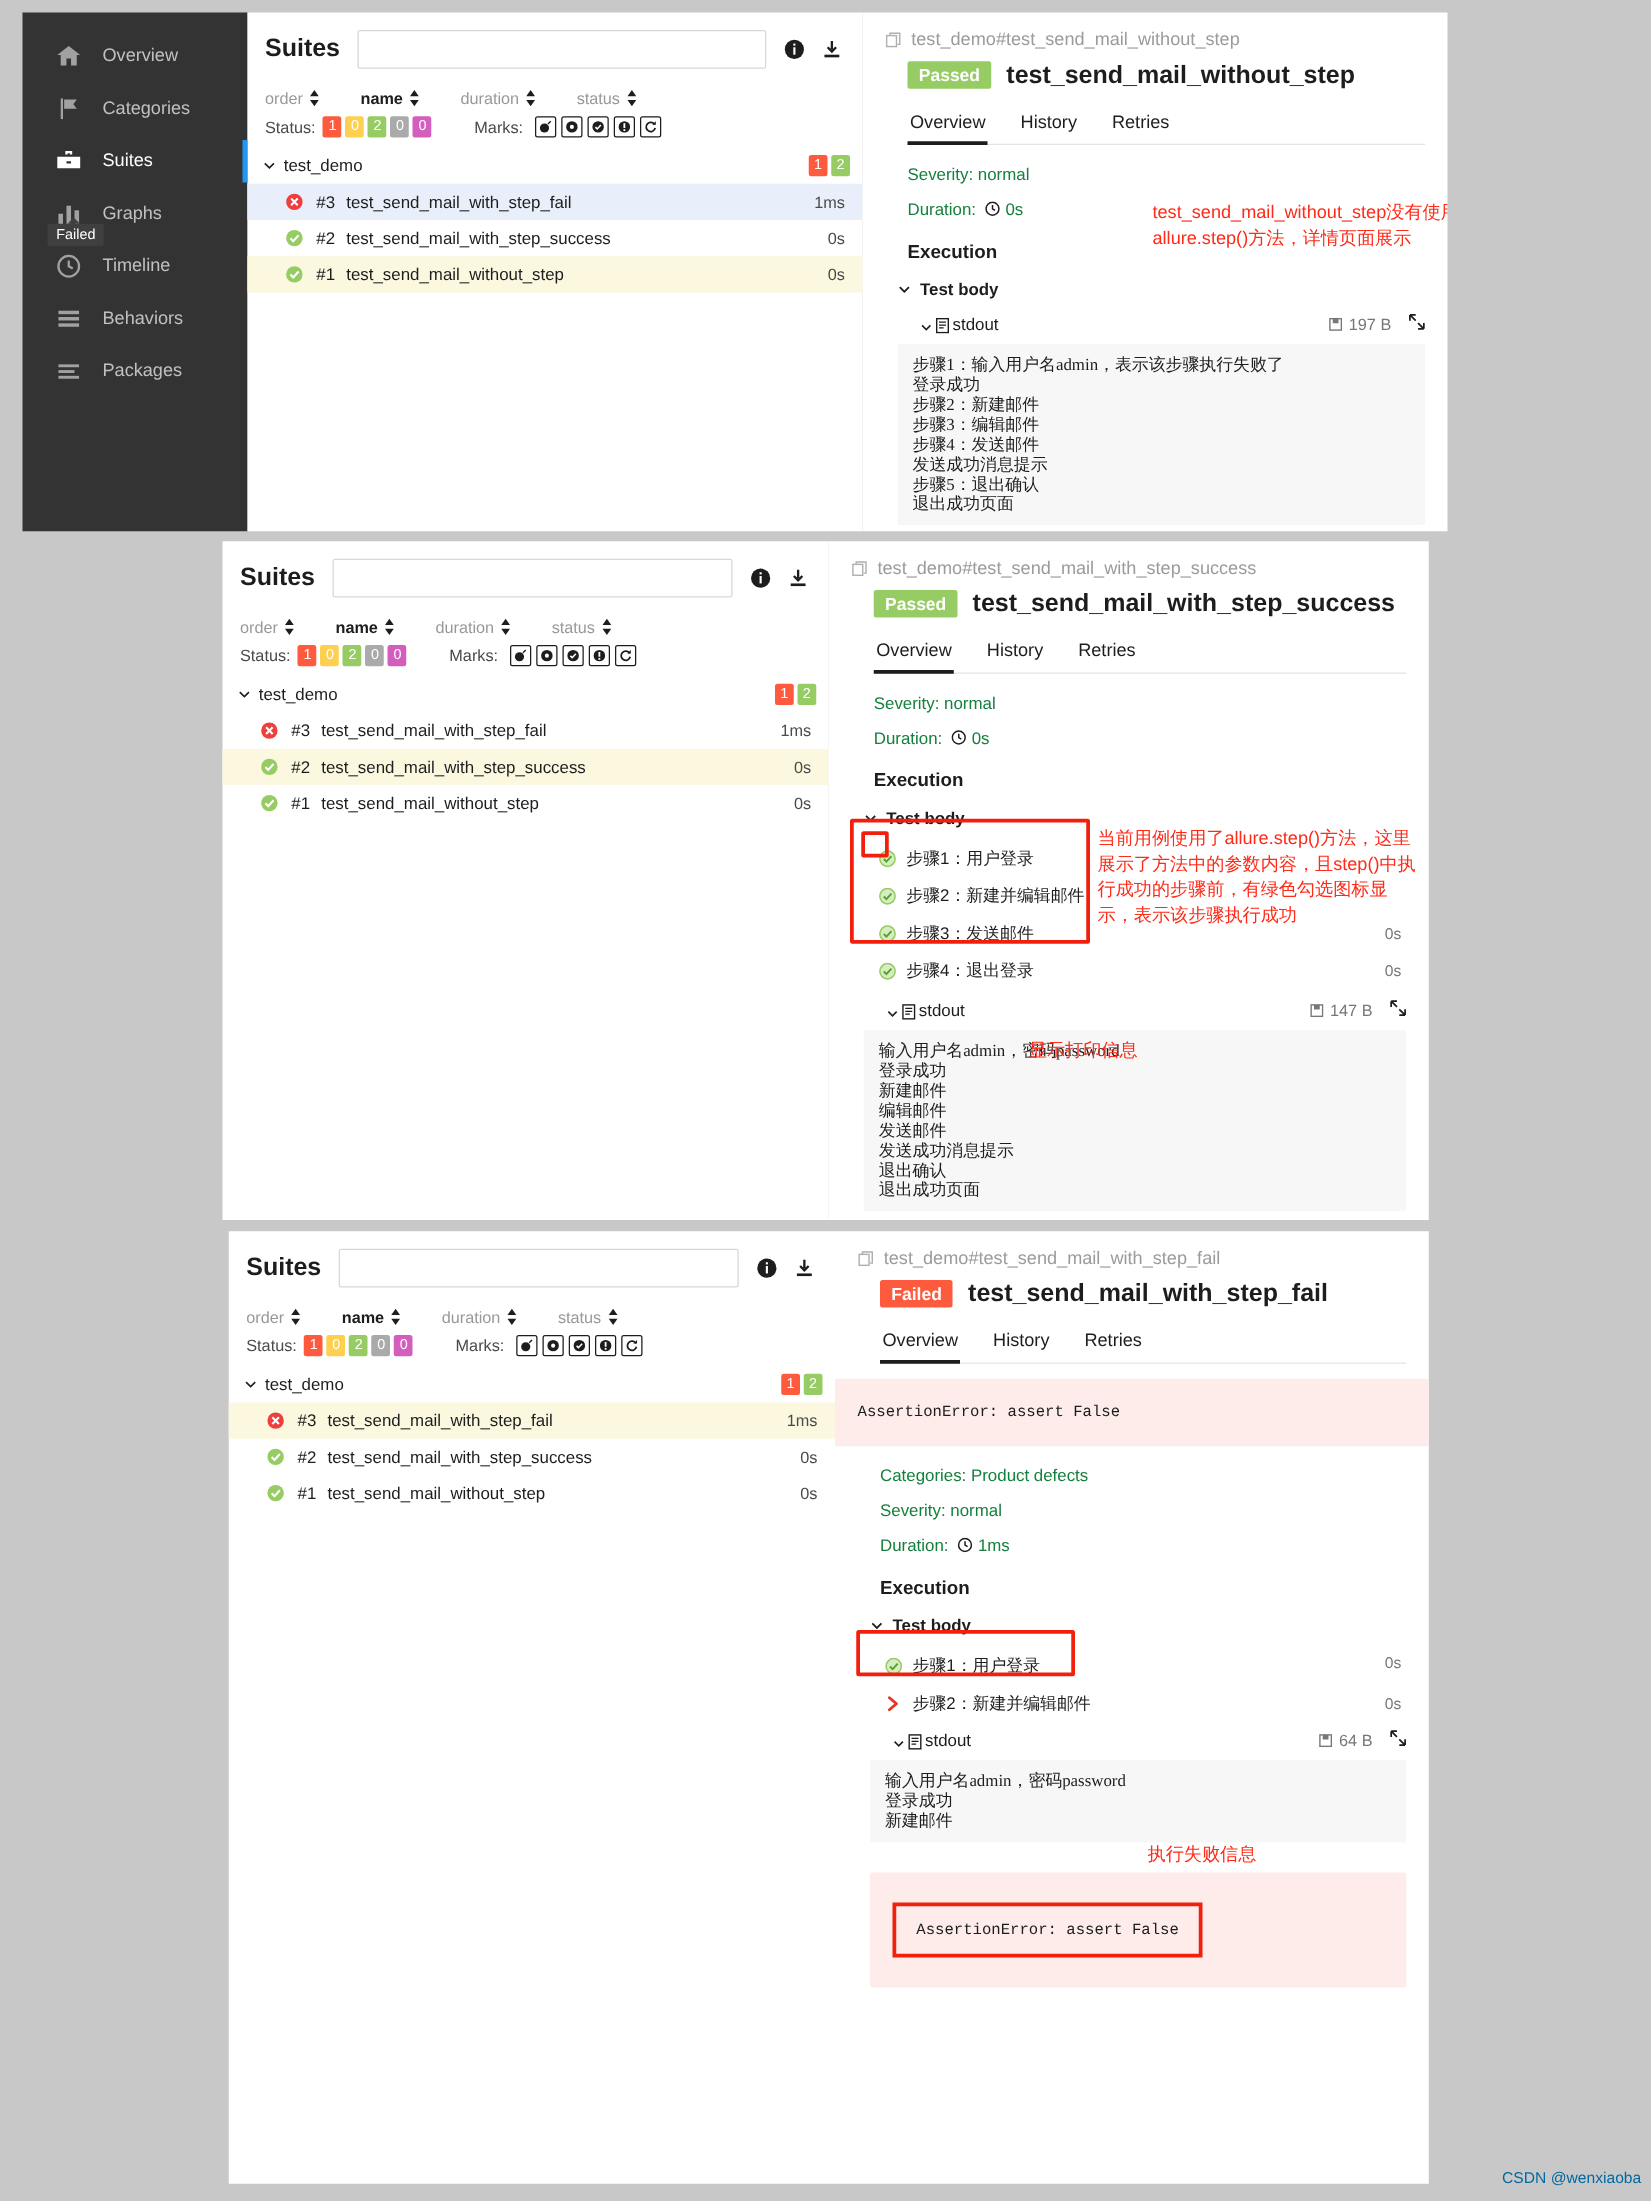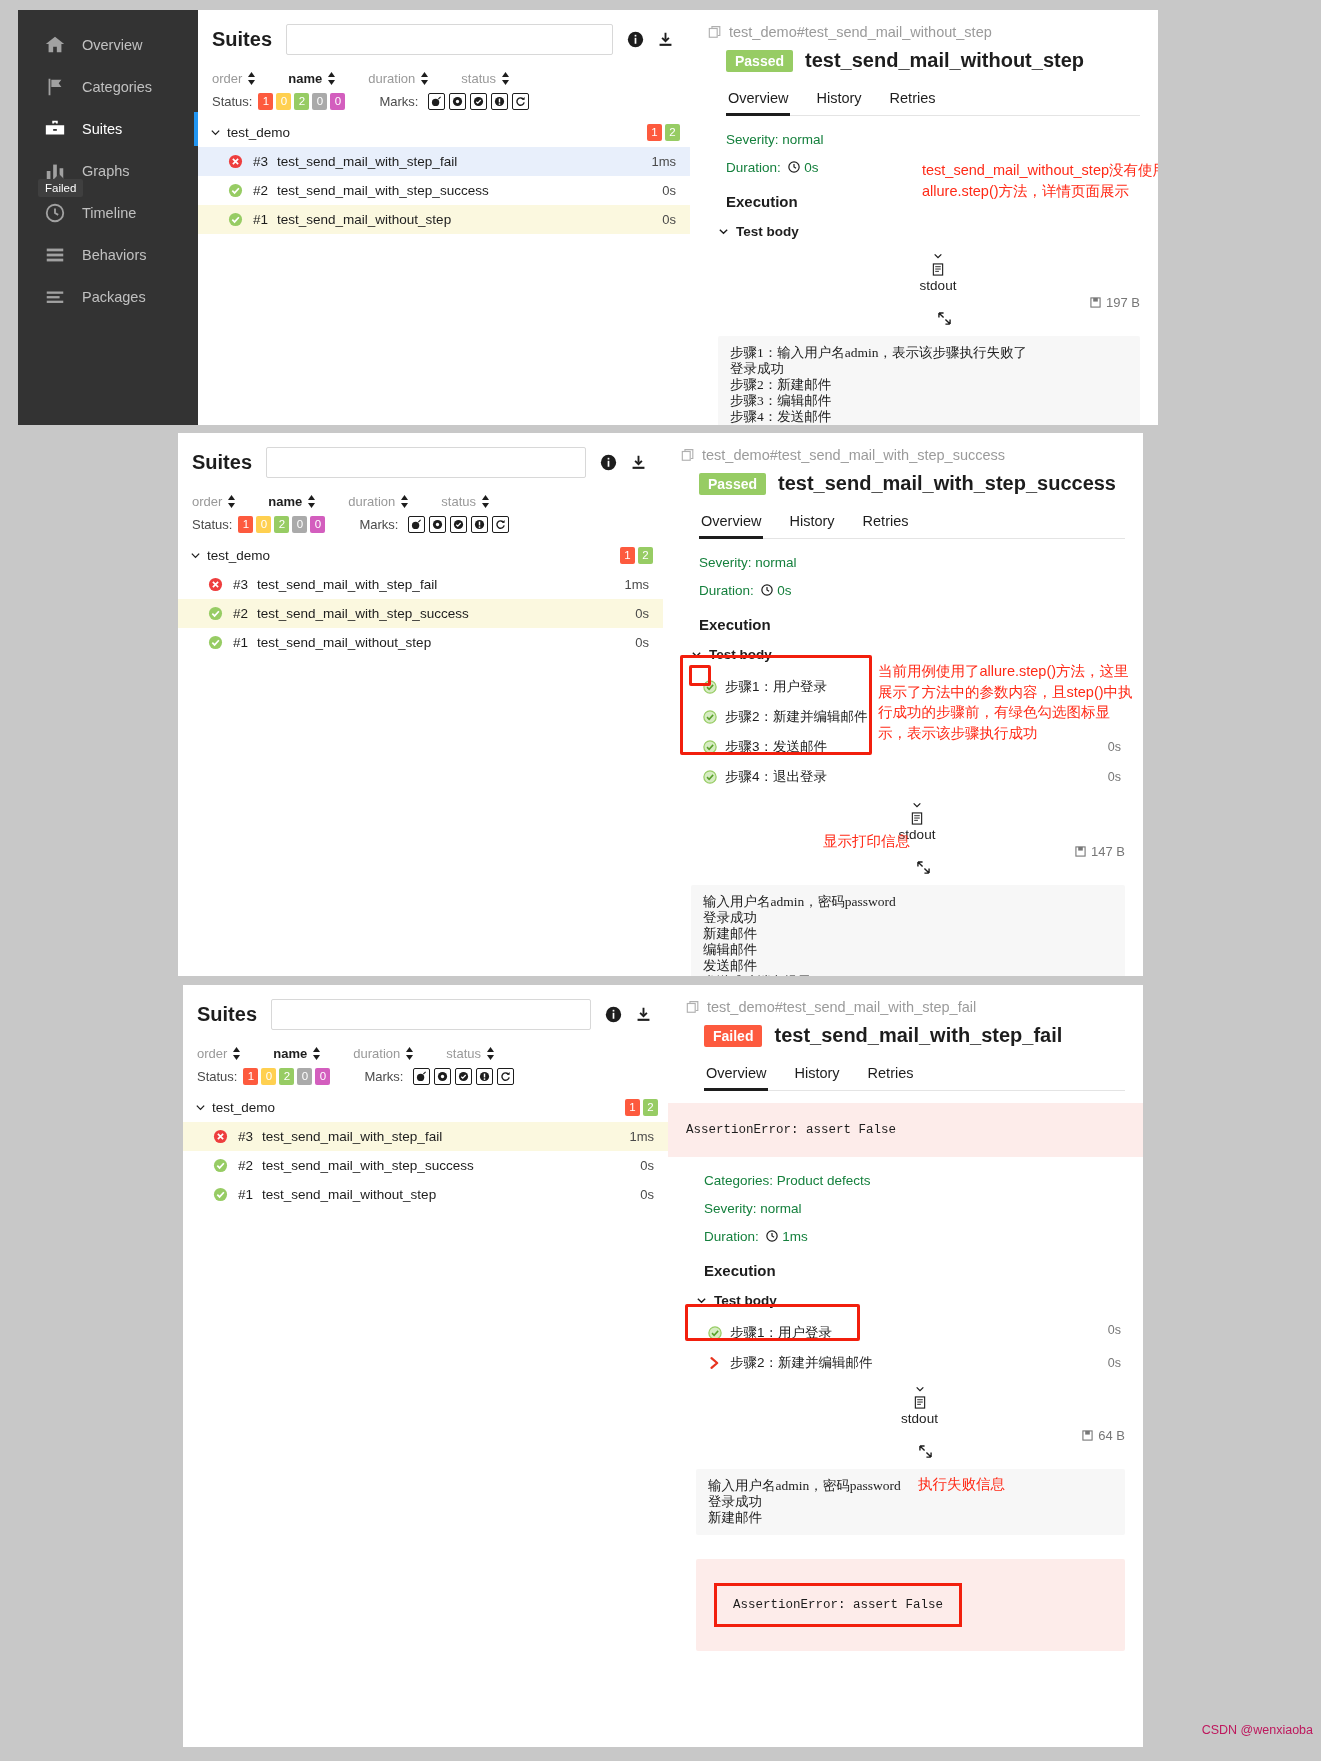--- a/index.html
+++ b/index.html
@@ -93,7 +93,7 @@
   .detail-col { background: #ffffff; flex: 1 1 auto; display: flex; flex-direction: column; overflow: hidden; position: relative; }
   .detail-inner { padding: 14px 18px 0 18px; position: relative; }
   .breadcrumb { display: flex; align-items: center; gap: 7px; font-size: 14.5px; color: #9b9b9b; }
-  .title-row { display: flex; align-items: center; gap: 12px; margin: 9px 0 0 18px; }
+  .title-row { display: flex; align-items: flex-start; gap: 12px; margin: 9px 0 0 18px; }
   .status-badge {
     color: #fff; font-size: 14px; font-weight: bold; padding: 3px 9px; border-radius: 2px;
   }

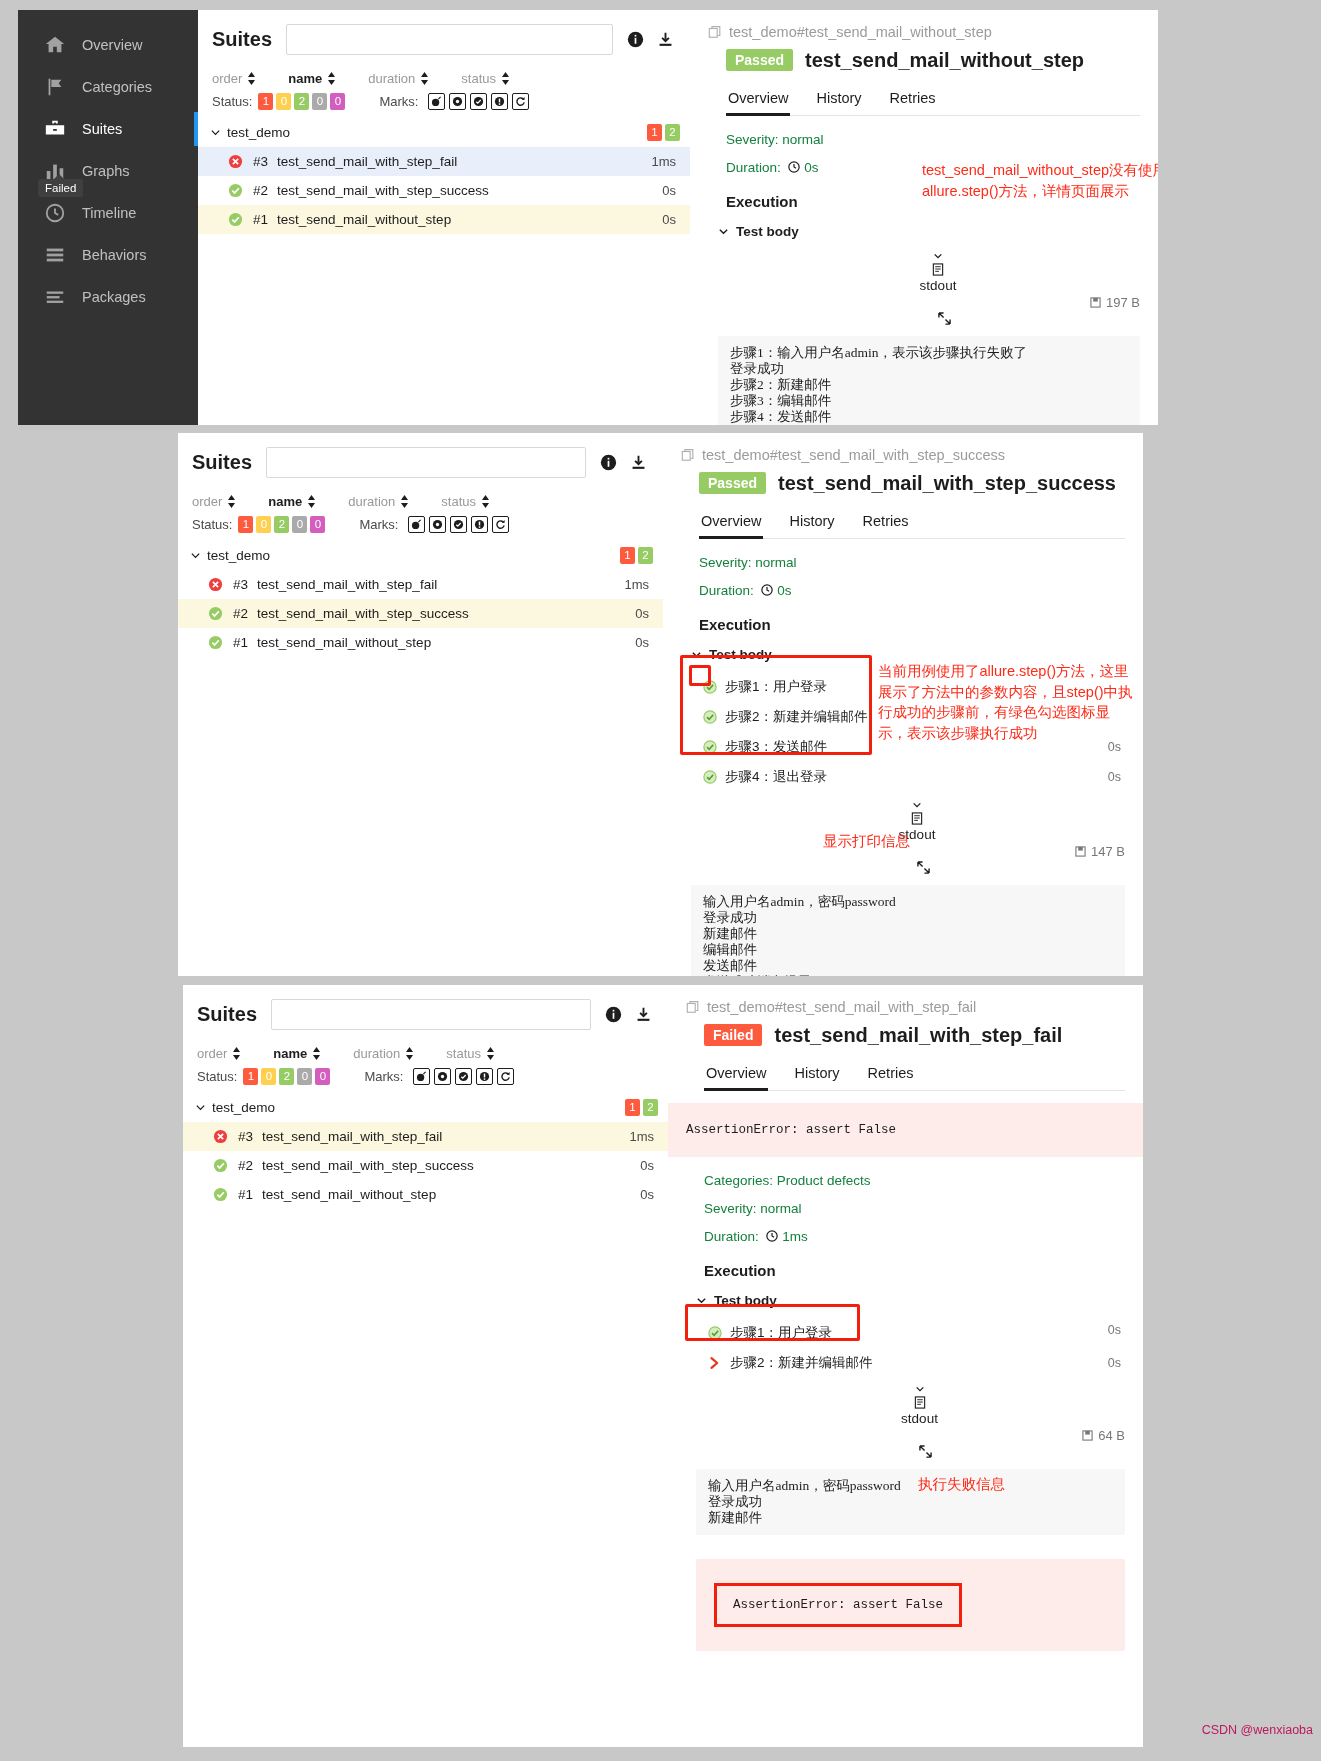--- a/index.html
+++ b/index.html
@@ -114,8 +114,8 @@
     color: #1d1d1d; margin: 14px 0 0 10px; cursor: pointer;
   }
   .stdout-row {
-    display: flex; align-items: center; gap: 2px; font-size: 13.5px; color: #1d1d1d;
-    margin: 12px 0 0 28px; cursor: pointer; flex-direction: column;
+    display: flex; align-items: flex-end; gap: 2px; font-size: 13.5px; color: #1d1d1d;
+    margin: 12px 0 0 28px; cursor: pointer;
   }
   .stdout-row .size { margin-left: auto; color: #777; font-size: 13px; display: flex; align-items: center; gap: 5px; }
   .stdout-body {

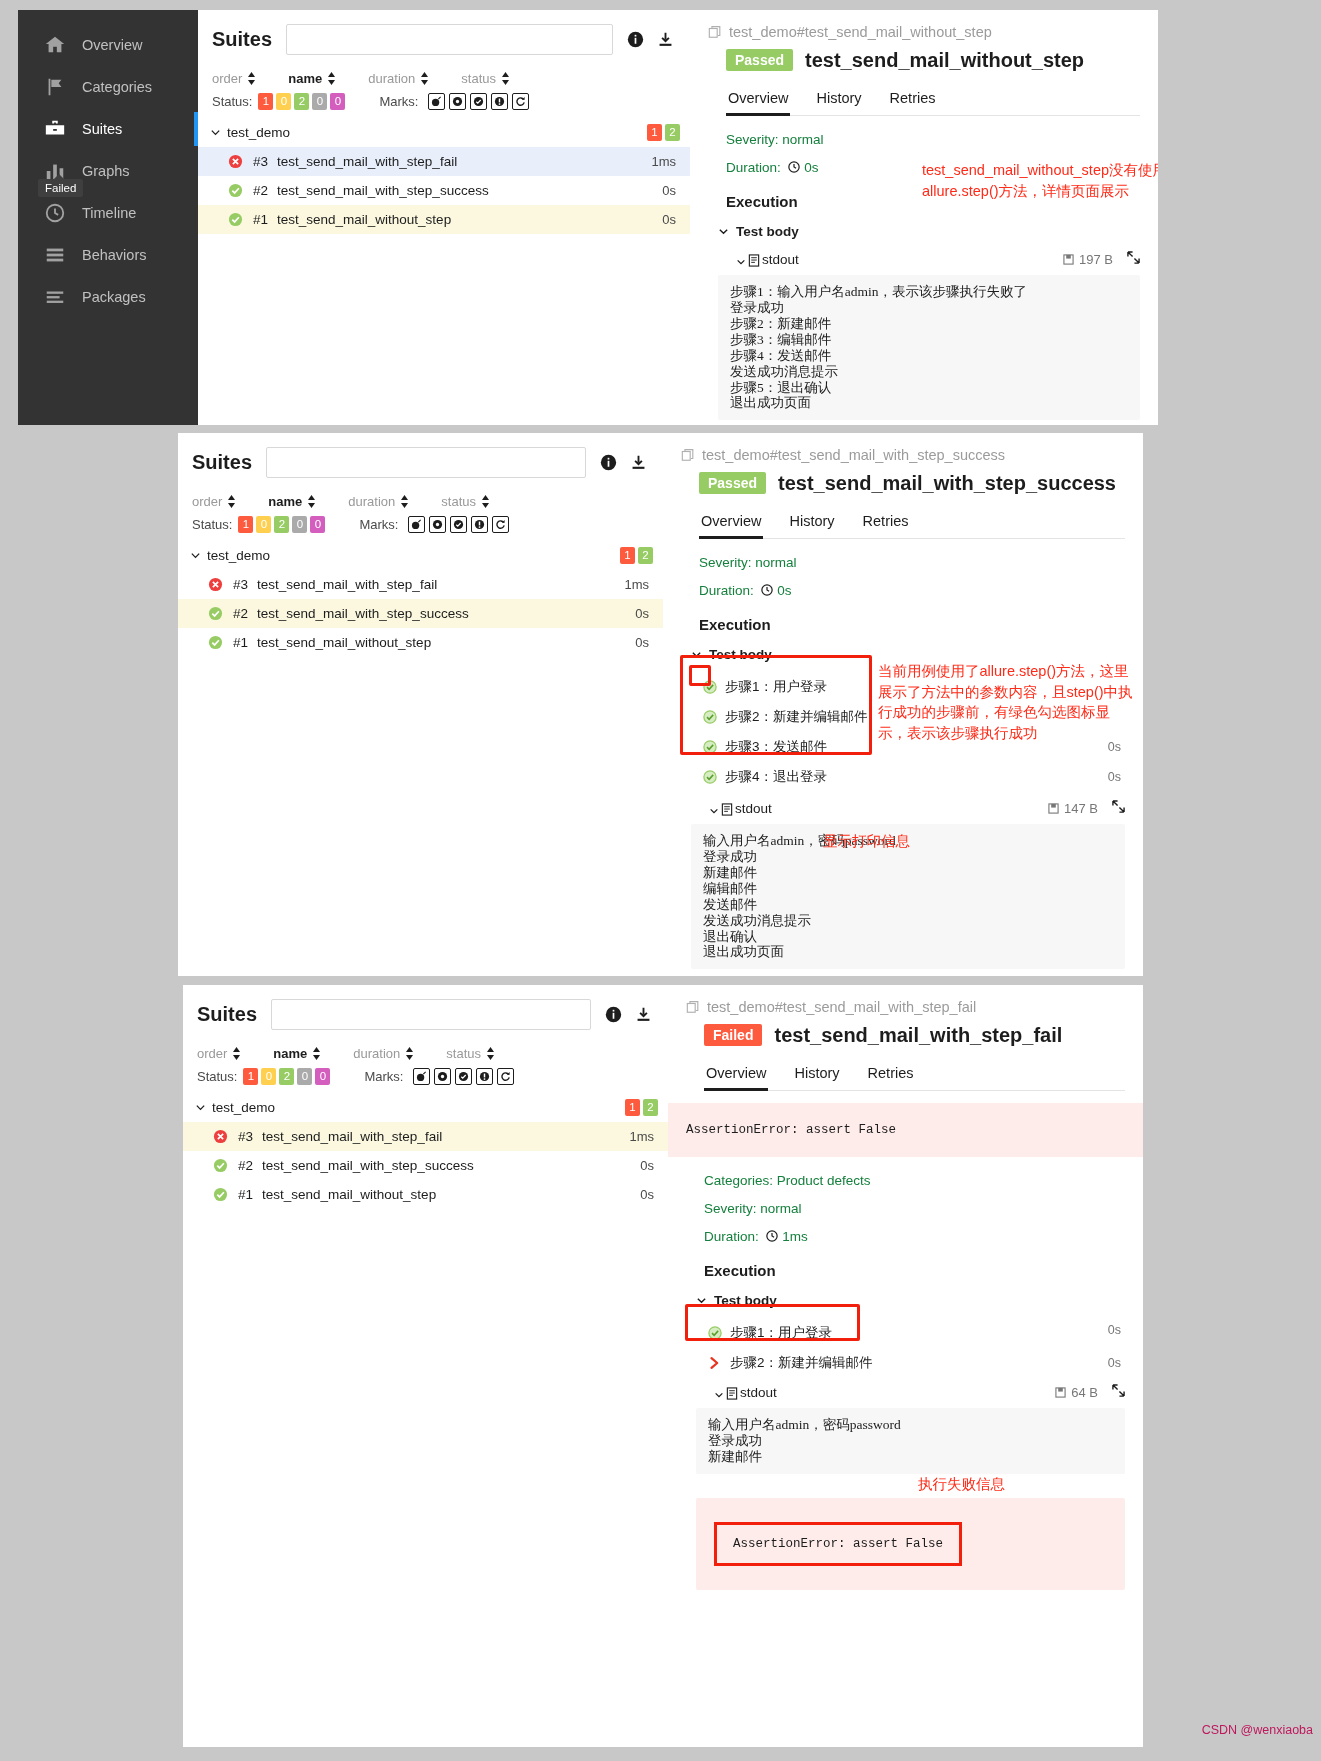--- a/index.html
+++ b/index.html
@@ -137,7 +137,7 @@
     font-family: "Liberation Sans", sans-serif; z-index: 15; pointer-events: none;
   }
   .anno-box { position: absolute; border: 3px solid #f21f0d; border-radius: 2px; z-index: 14; pointer-events: none; }
-  .watermark { position: absolute; right: 8px; bottom: 24px; color: #be185d; font-size: 12.5px; }
+  .watermark { position: absolute; right: 8px; bottom: 12px; color: #0369a1; font-size: 12.5px; }
 </style>
 </head>
 <body>

